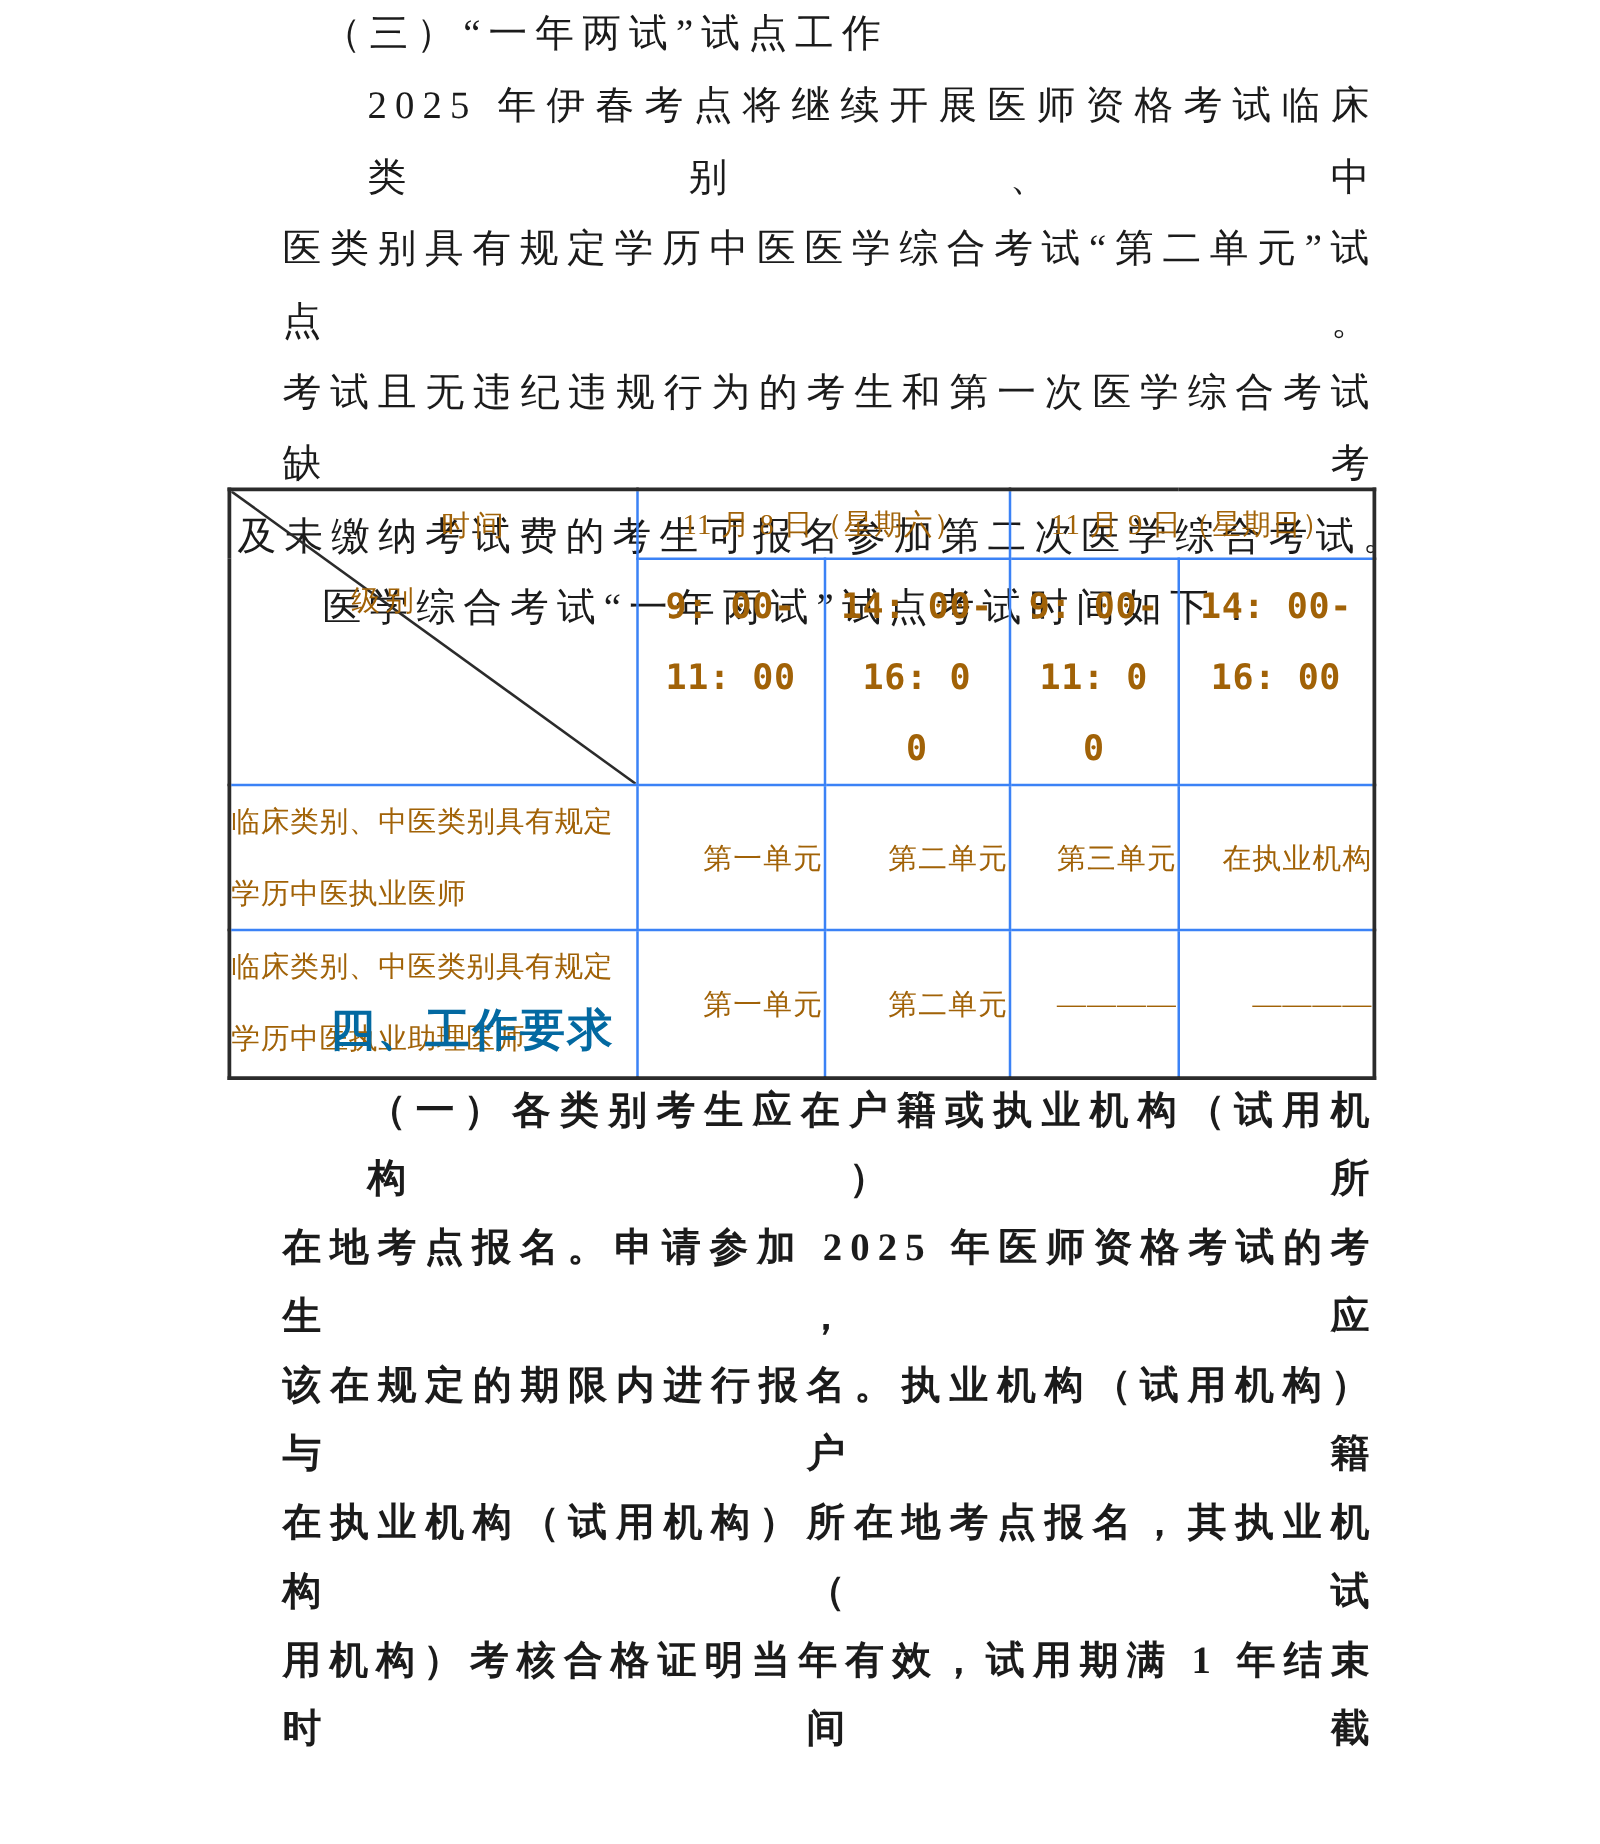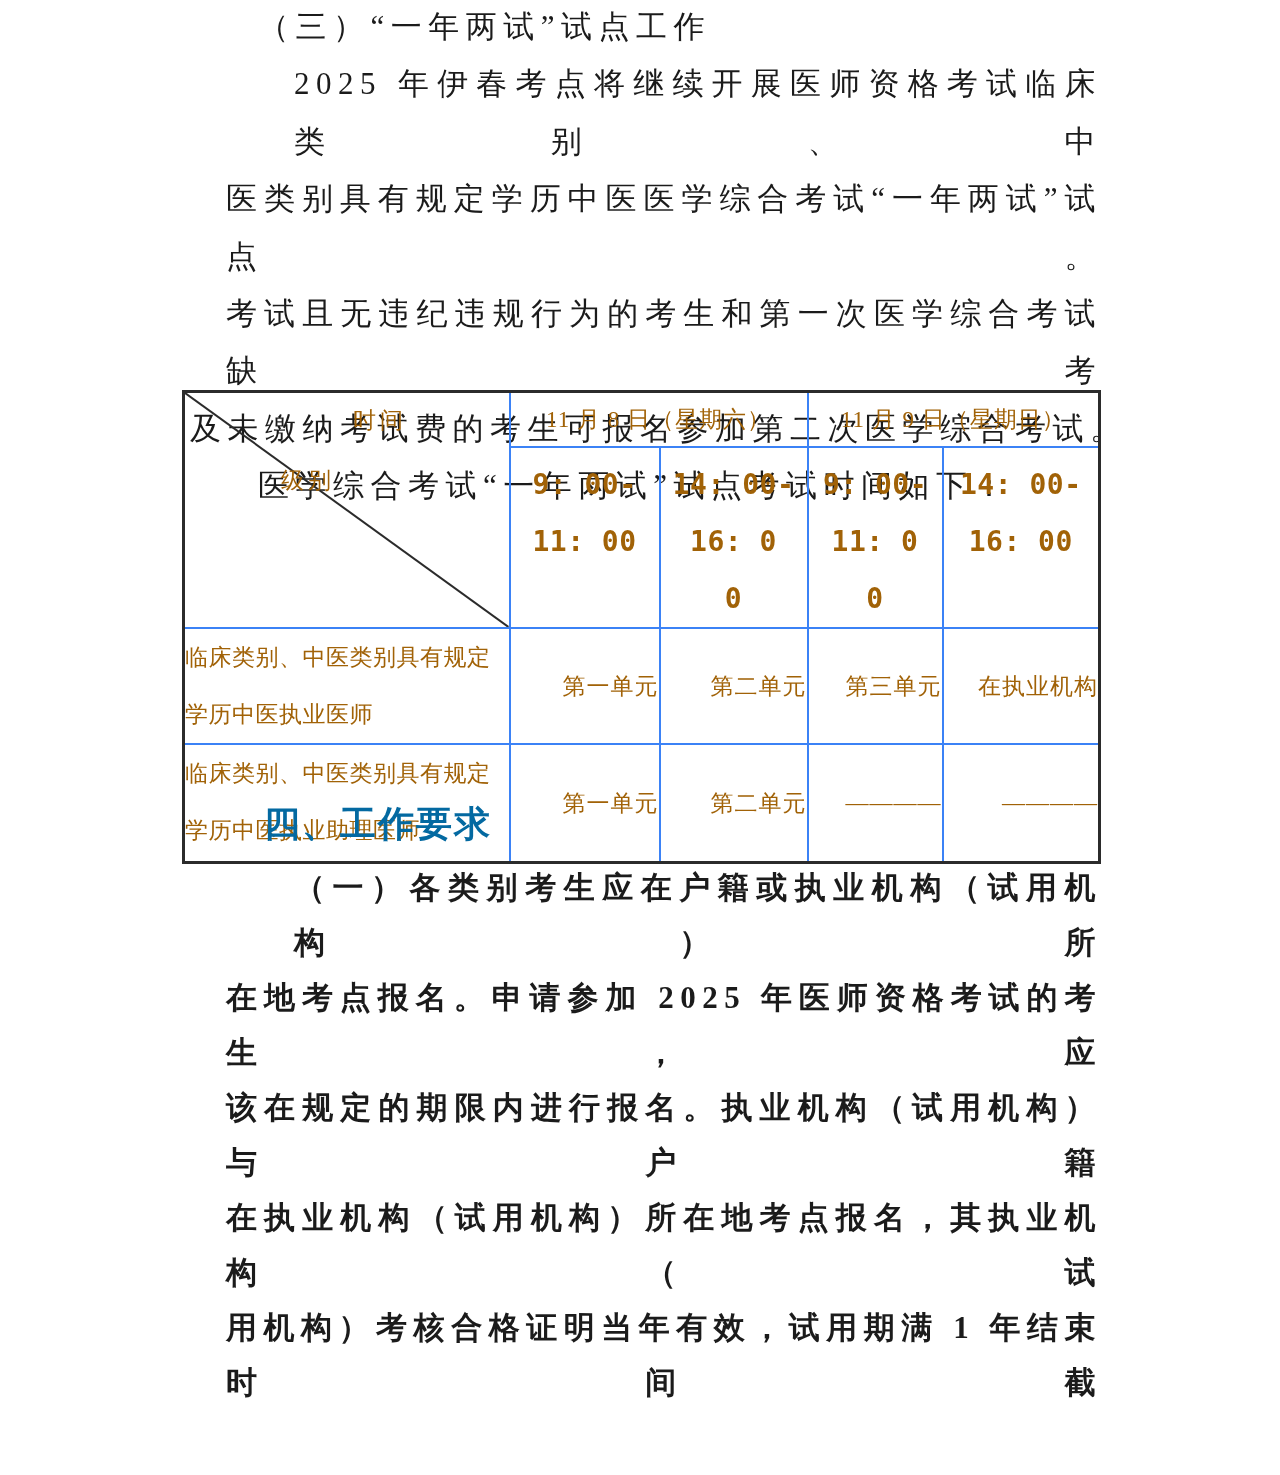--- a/index.html
+++ b/index.html
@@ -119,7 +119,7 @@
   <div class="textblock sec1">
     <div class="bline ind">（三）“一年两试”试点工作</div>
     <div class="bline ind just">2025 年伊春考点将继续开展医师资格考试临床类别、中</div>
-    <div class="bline just">医类别具有规定学历中医医学综合考试“一年两试”试点。</div>
+    <div class="bline just">医类别具有规定学历中医医学综合考试“第二单元”试点。</div>
     <div class="bline just">考试且无违纪违规行为的考生和第一次医学综合考试缺考</div>
     <div class="bline">及未缴纳考试费的考生可报名参加第二次医学综合考试。</div>
     <div class="bline ind">医学综合考试“一年两试”试点考试时间如下：</div>

